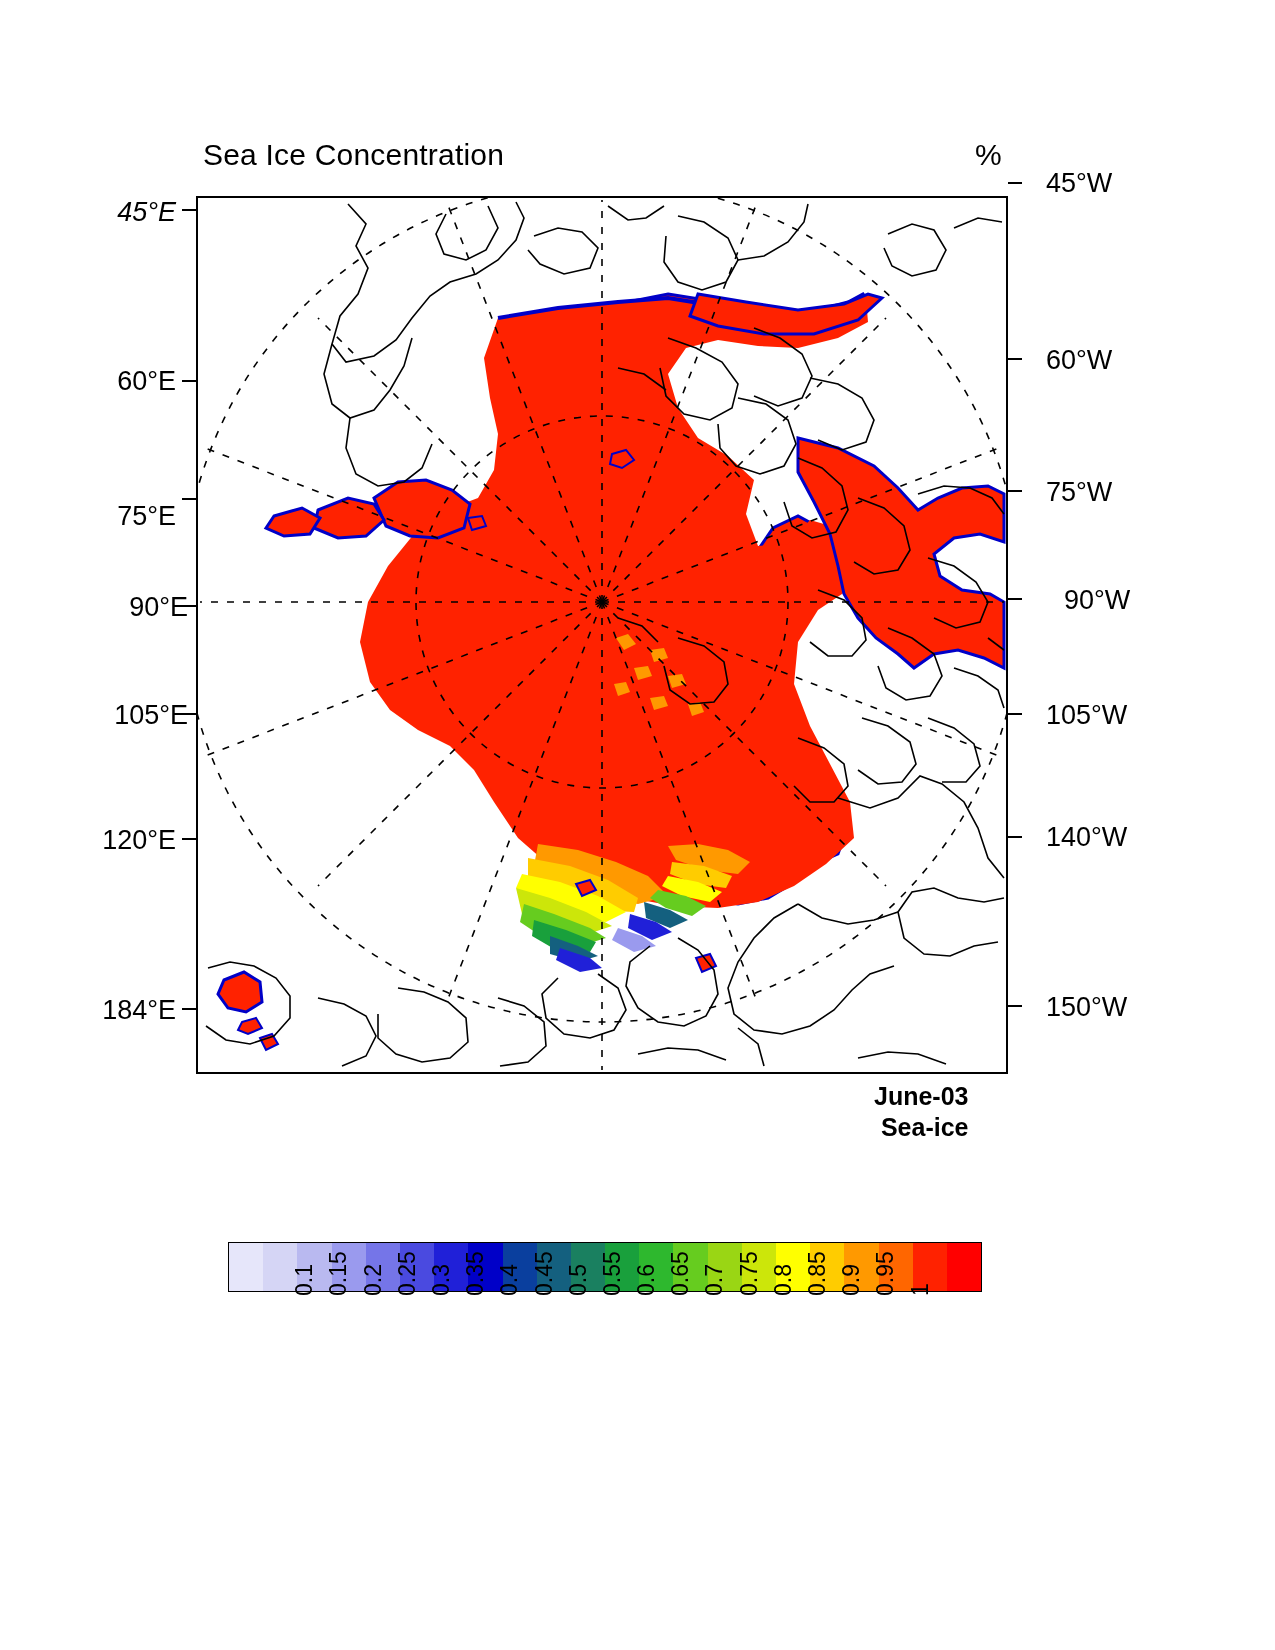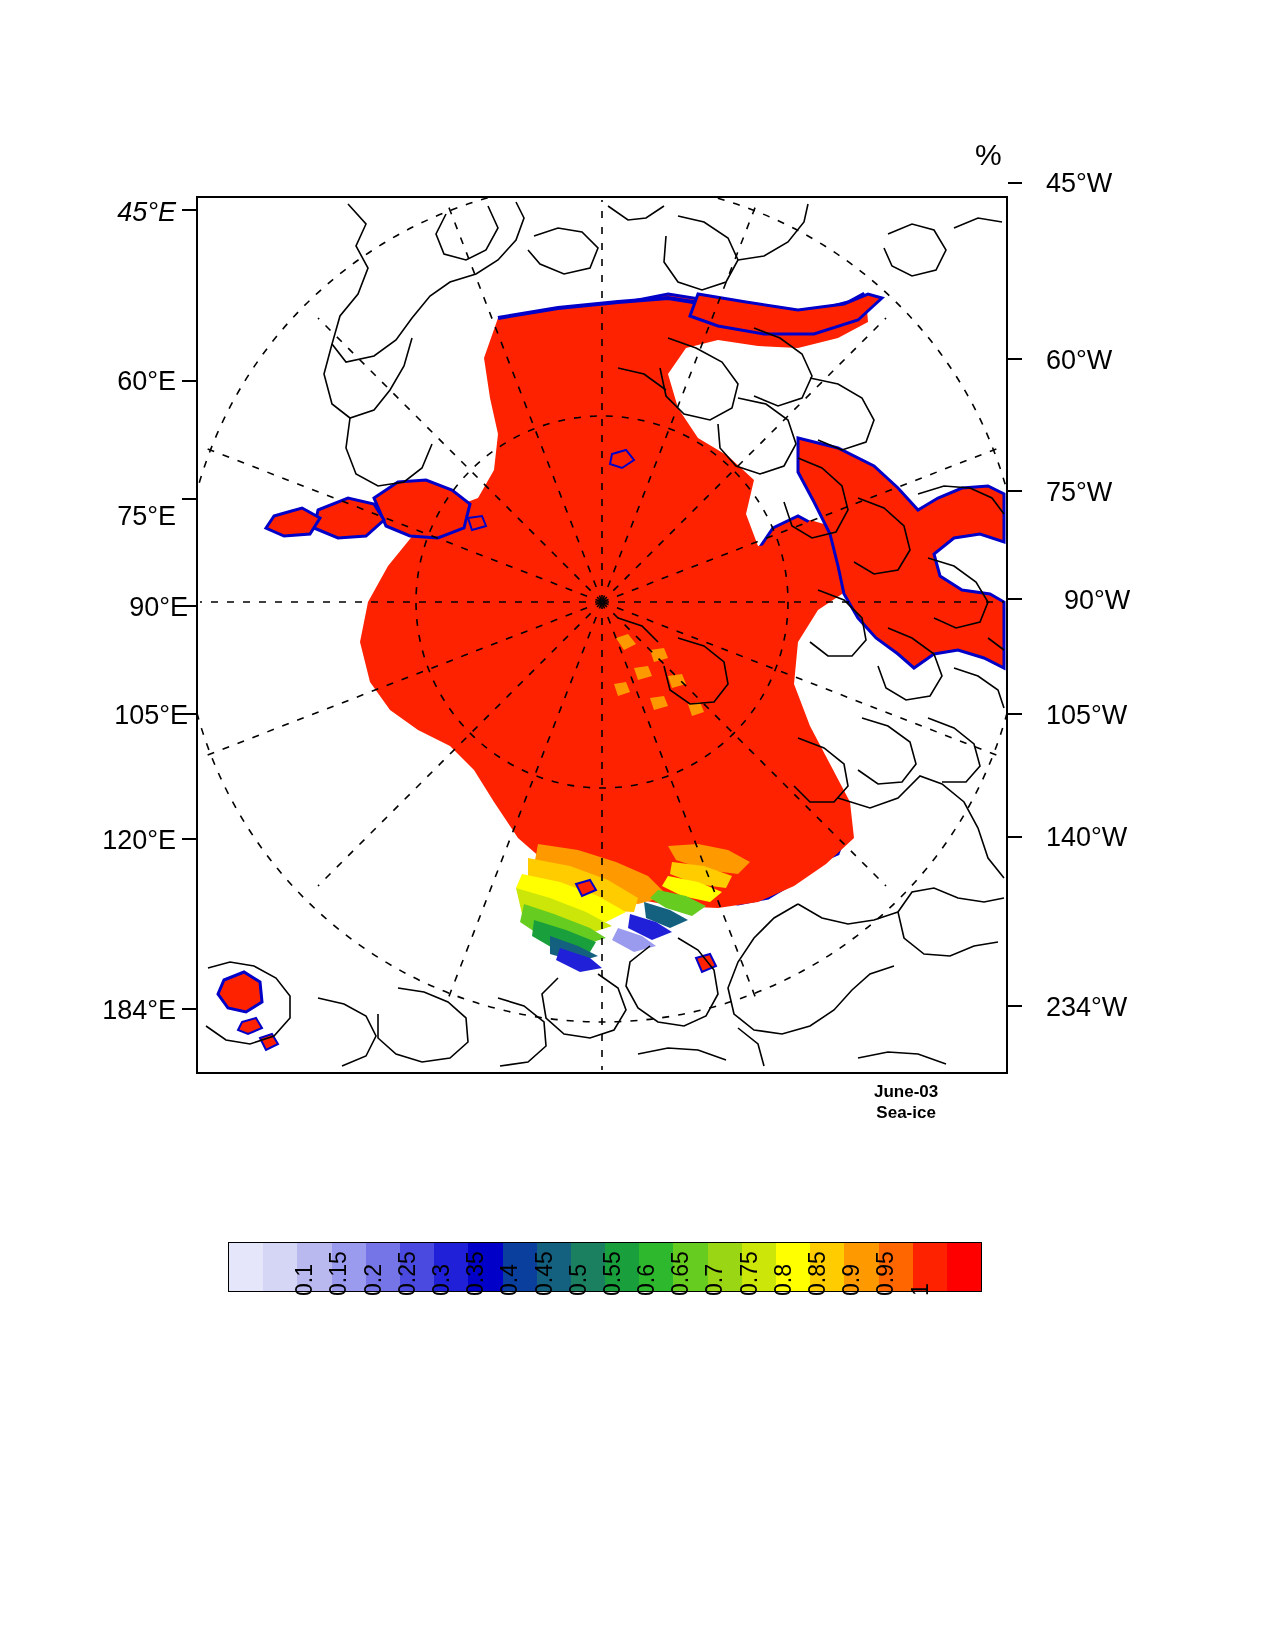--- a/index.html
+++ b/index.html
@@ -124,6 +124,7 @@
 
 <div id="figure">
 
+  <div id="plot-title">Sea Ice Concentration</div>
   <div id="unit-label">%</div>
 
   <div class="axis-label left" style="left:56px; top:197px; width:120px;font-style:italic;">45°E</div>

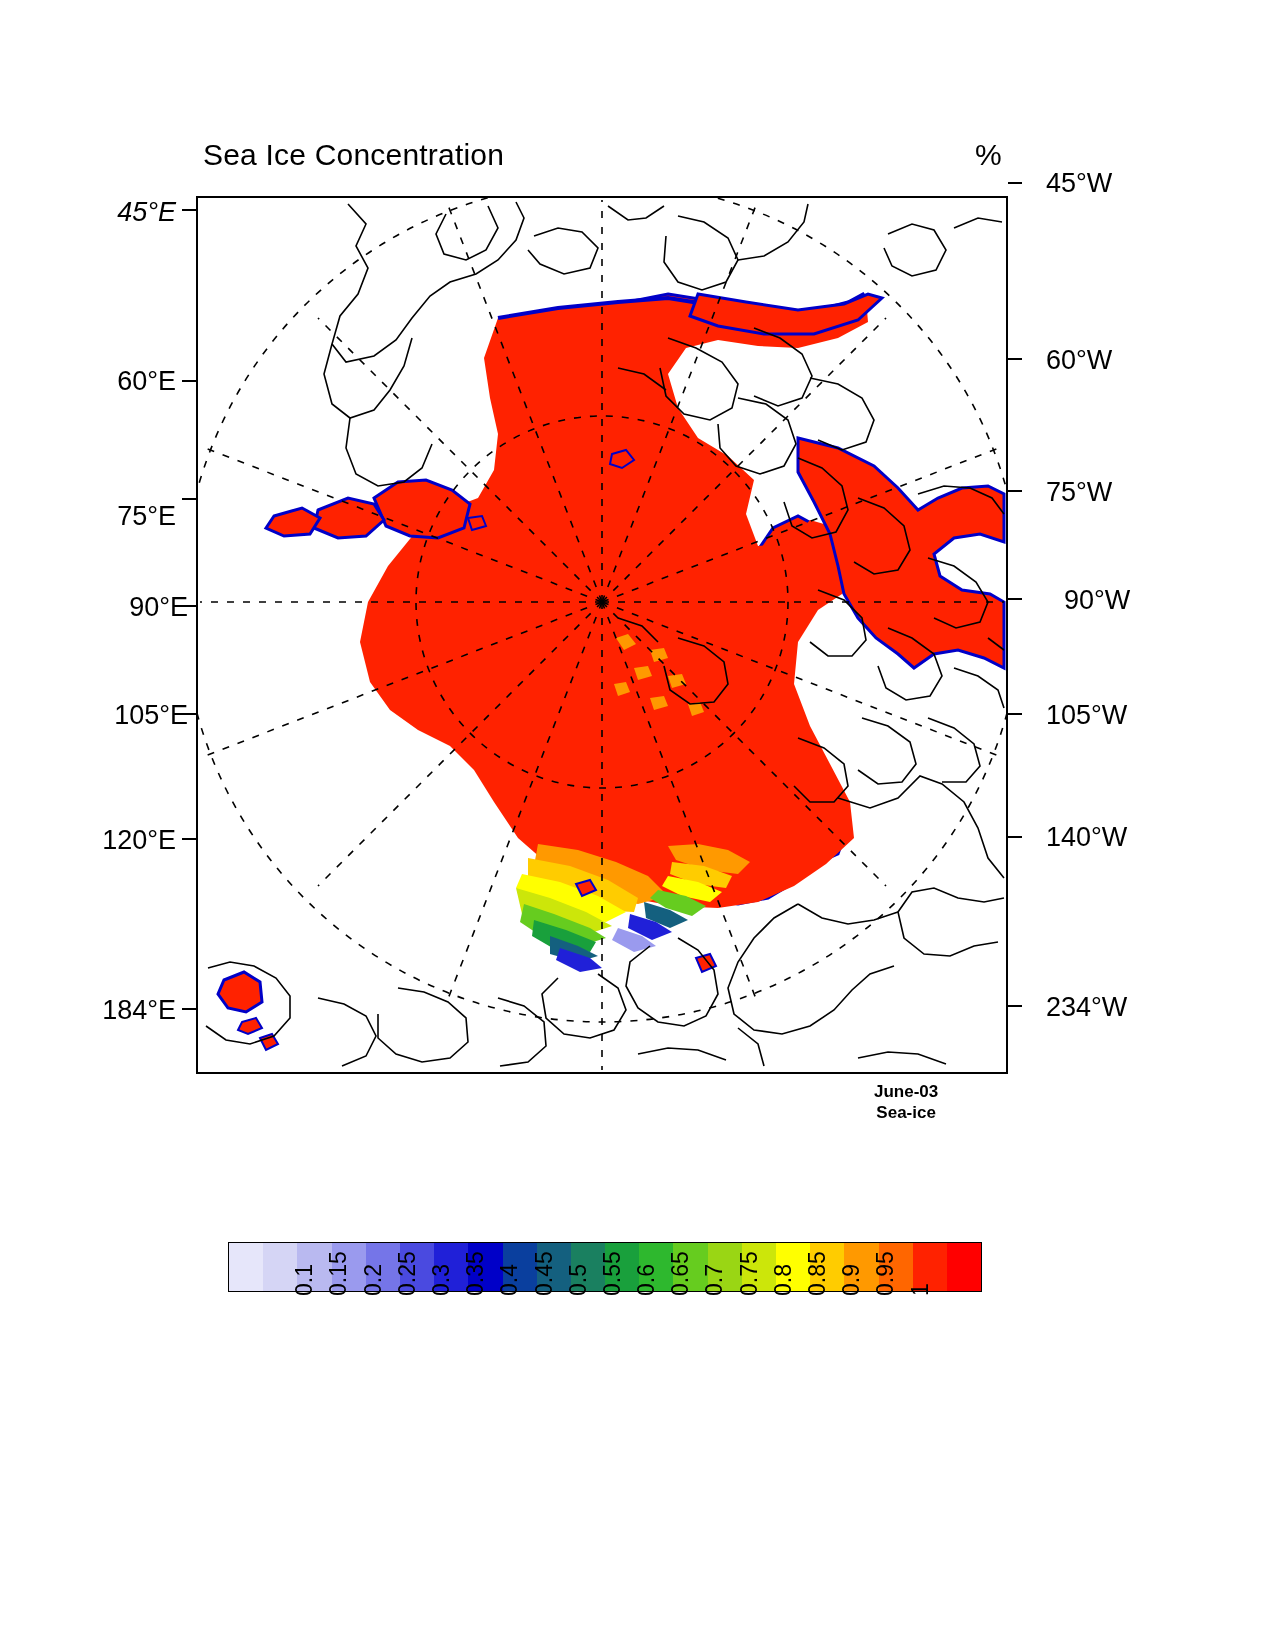--- a/index.html
+++ b/index.html
@@ -141,7 +141,7 @@
   <div class="axis-label right" style="left:1064px; top:585px;">90°W</div>
   <div class="axis-label right" style="left:1046px; top:700px;">105°W</div>
   <div class="axis-label right" style="left:1046px; top:822px;">140°W</div>
-  <div class="axis-label right" style="left:1046px; top:992px;">234°W</div>
+  <div class="axis-label right" style="left:1046px; top:992px;">150°W</div>
 
   <div class="tick-mark" style="left:182px; top:209px;"></div>
   <div class="tick-mark" style="left:182px; top:380px;"></div>

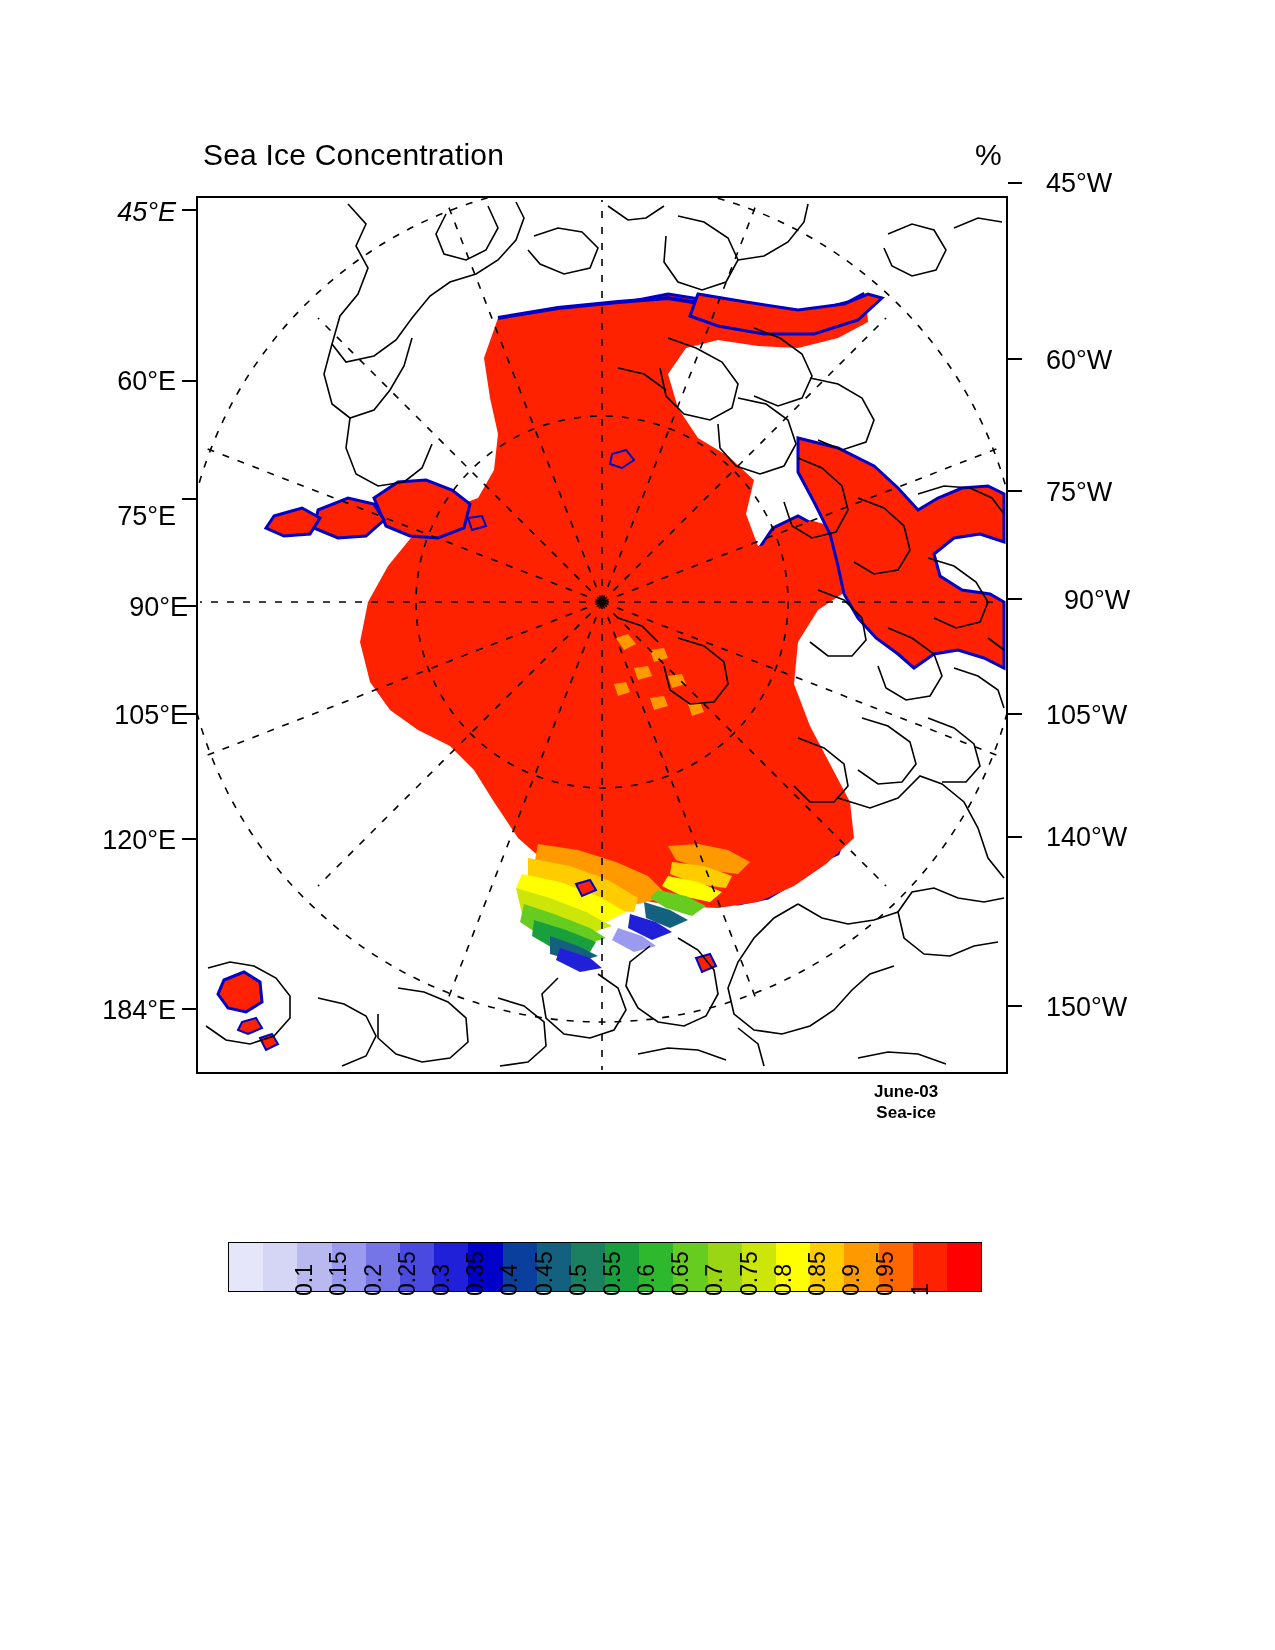--- a/index.html
+++ b/index.html
@@ -73,10 +73,10 @@
     position: absolute;
     left: 874px;
     top: 1081px;
-    font-size: 17px;
+    font-size: 25px;
     font-weight: bold;
     line-height: 1.25;
-    text-align: center;
+    text-align: right;
     white-space: nowrap;
   }
 

